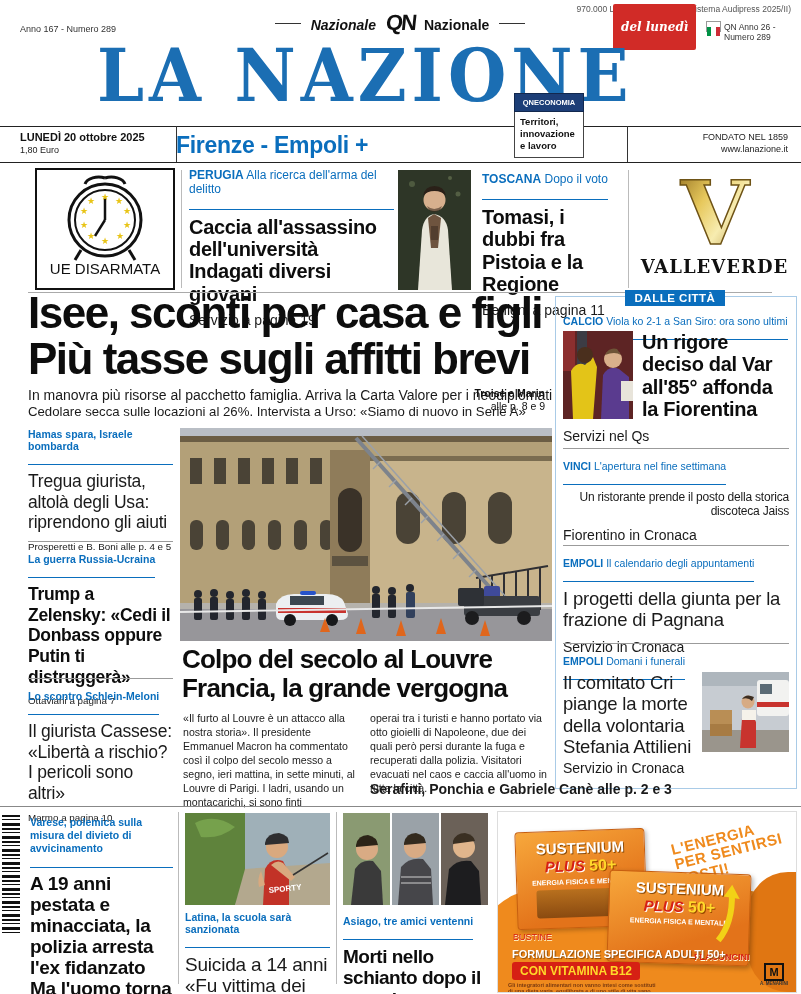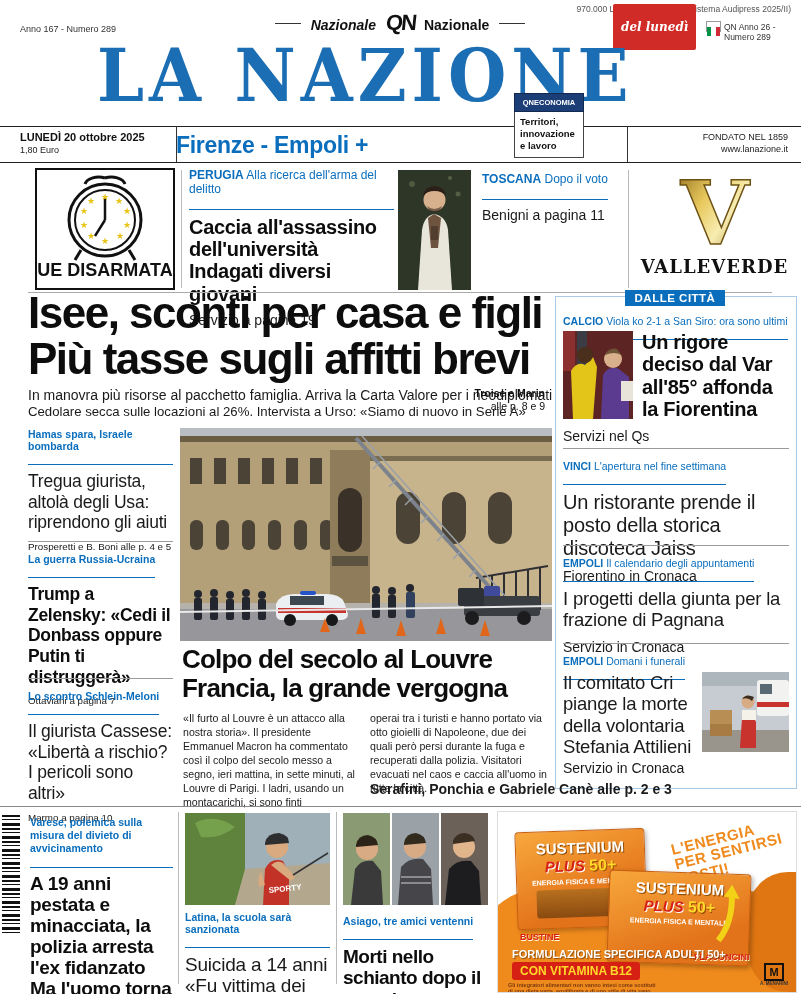--- a/index.html
+++ b/index.html
@@ -130,6 +130,7 @@
 
   <div class="abs" style="left:482px;top:169px;width:140px;">
     <div class="kicker"><span class="tag">TOSCANA</span> <span>Dopo il voto</span></div>
+    <div class="hl" style="font-size:20px;line-height:1.12;margin-top:6px;">Tomasi, i dubbi fra Pistoia e la Regione</div>
     <div class="byline" style="margin-top:7px;">Benigni a pagina 11</div>
   </div>
   <div class="vline" style="left:628px;top:170px;height:118px;background:#bbb;"></div>

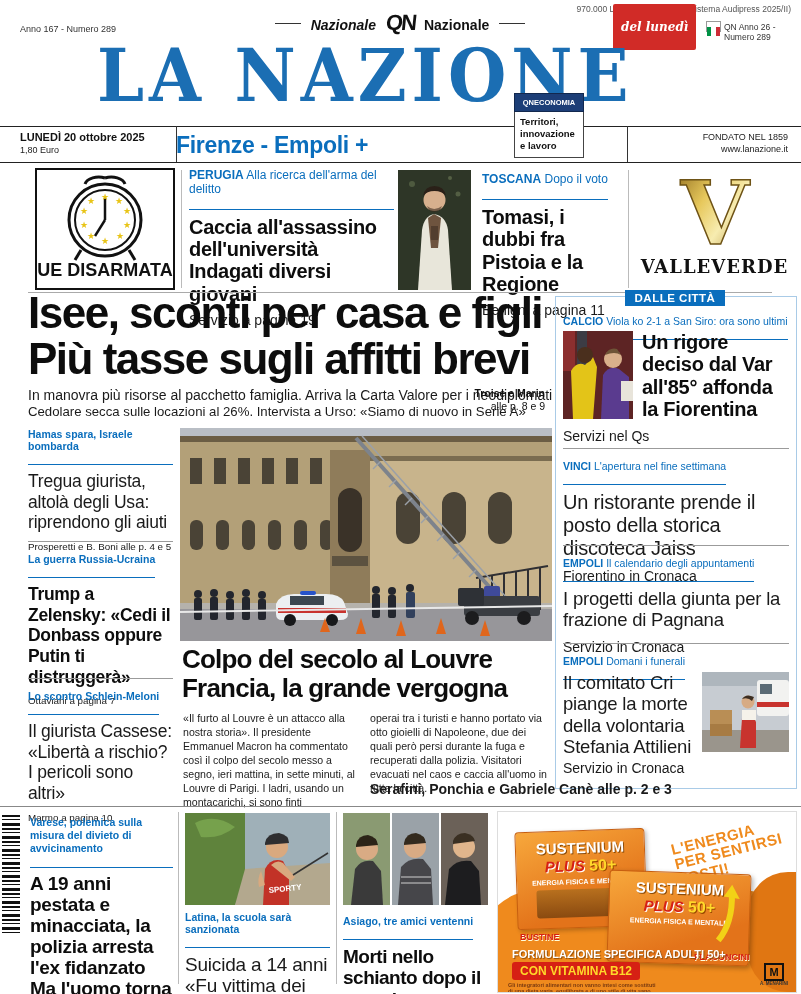--- a/index.html
+++ b/index.html
@@ -103,7 +103,7 @@
         <text x="50" y="34">★</text>
       </g>
     </svg>
-    <div style="text-align:center;font-weight:700;font-size:18px;margin-top:-6px;">UE DISARMATA</div>
+    <div style="text-align:center;font-weight:400;font-size:15px;margin-top:-6px;">UE DISARMATA</div>
   </div>
   <div class="vline" style="left:181px;top:170px;height:118px;background:#bbb;"></div>
 

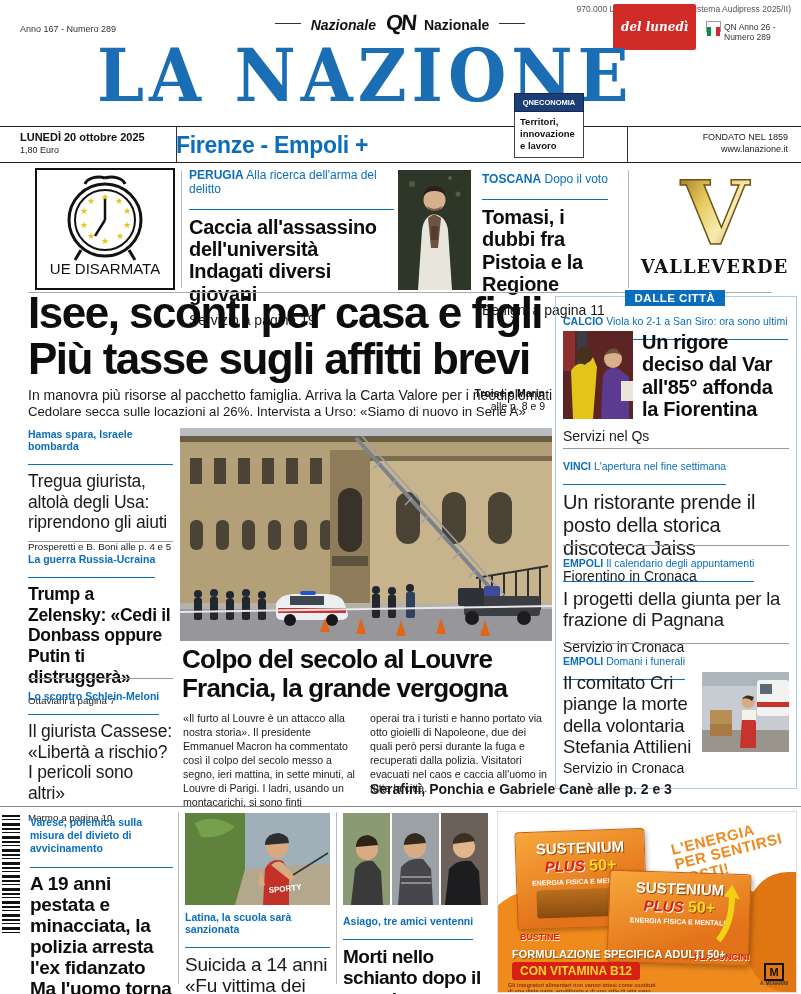--- a/index.html
+++ b/index.html
@@ -186,7 +186,7 @@
 
   <div class="abs" style="left:563px;top:456px;width:226px;">
     <div class="kicker sm"><span class="tag">VINCI</span> <span>L'apertura nel fine settimana</span></div>
-    <div class="hl-reg" style="font-size:20px;line-height:1.15;margin-top:6px;">Un ristorante prende il posto della storica discoteca Jaiss</div>
+    <div class="hl-reg" style="font-size:12px;line-height:1.15;margin-top:6px;text-align:right;">Un ristorante prende il posto della storica discoteca Jaiss</div>
     <div class="byline" style="margin-top:8px;">Fiorentino in Cronaca</div>
   </div>
   <div class="sep-gray" style="left:563px;top:545px;width:226px;"></div>

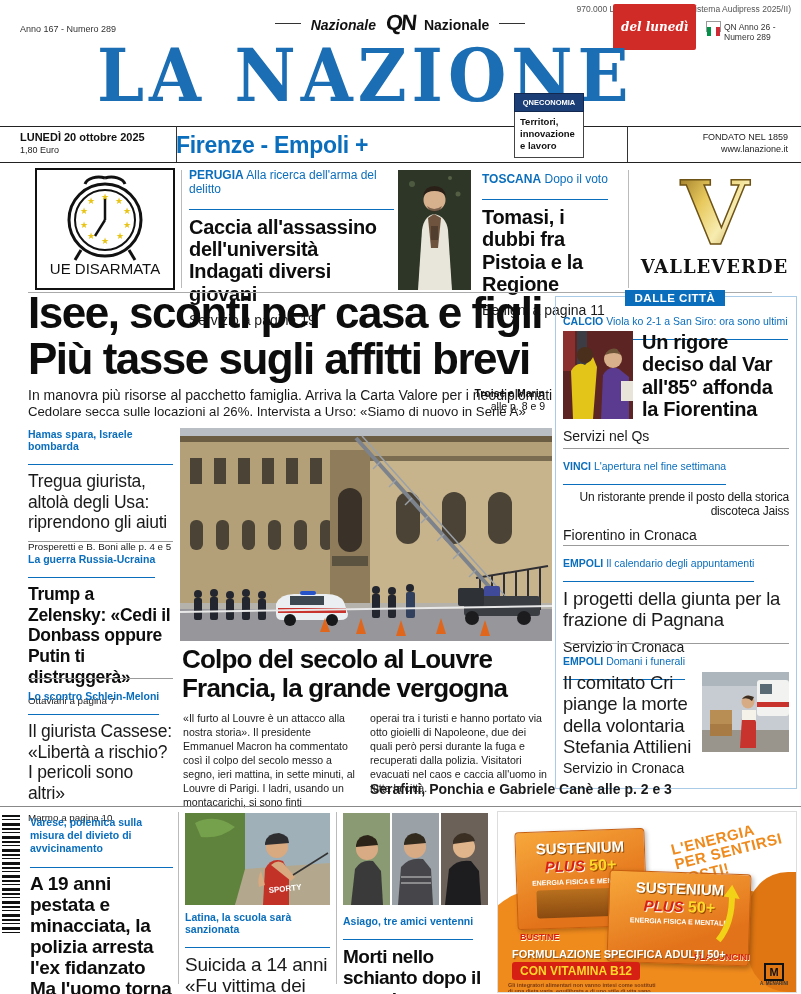--- a/index.html
+++ b/index.html
@@ -422,7 +422,7 @@
       </svg>
     </div>
 
-    <div class="abs" style="left:22px;top:120px;color:#d62014;font-weight:700;font-size:9px;text-shadow:0.5px 0.5px 0 #ffd;">BUSTINE</div>
+    <div class="abs" style="left:15px;top:120px;color:#d62014;font-weight:400;font-size:9px;text-shadow:0.5px 0.5px 0 #ffd;">BUSTINE</div>
     <div class="abs" style="left:196px;top:140px;color:#d62014;font-weight:900;font-size:9px;text-shadow:0.5px 0.5px 0 #ffd;">FLACONCINI</div>
     <div class="abs" style="left:14px;top:136px;color:#fff;font-weight:900;font-size:11px;text-shadow:1px 1px 1px #8a4a08;">FORMULAZIONE SPECIFICA ADULTI 50+</div>
     <div class="abs" style="left:14px;top:150px;background:#d62014;color:#ffd82a;font-weight:900;font-size:12px;padding:2px 8px;border-radius:3px;">CON VITAMINA B12</div>

